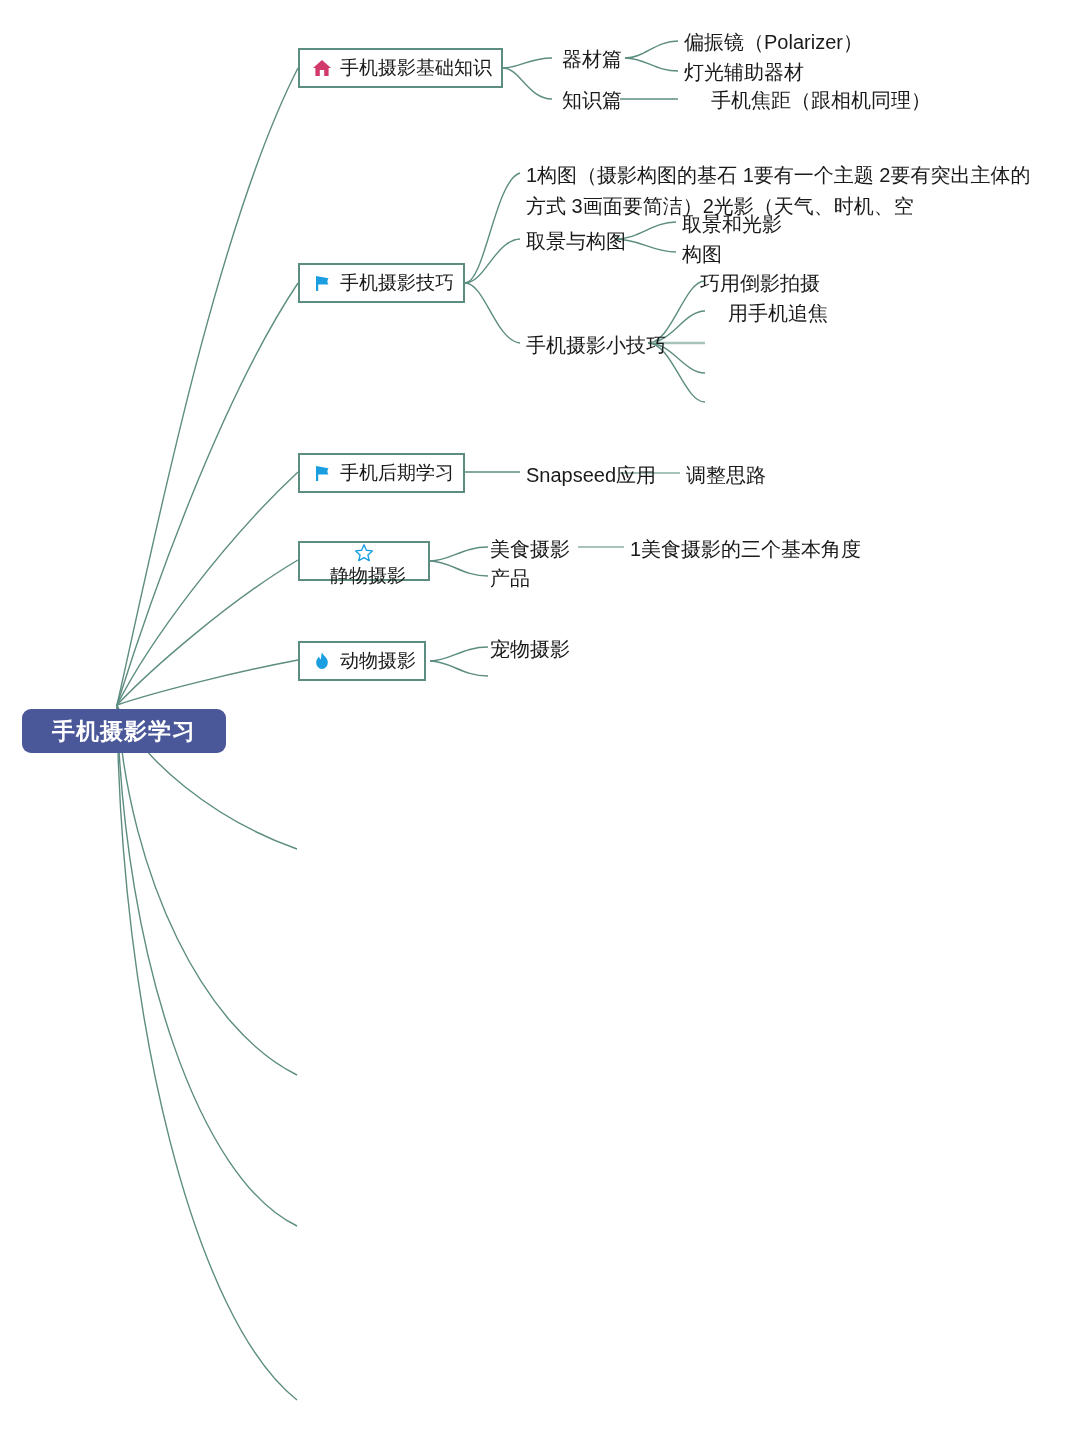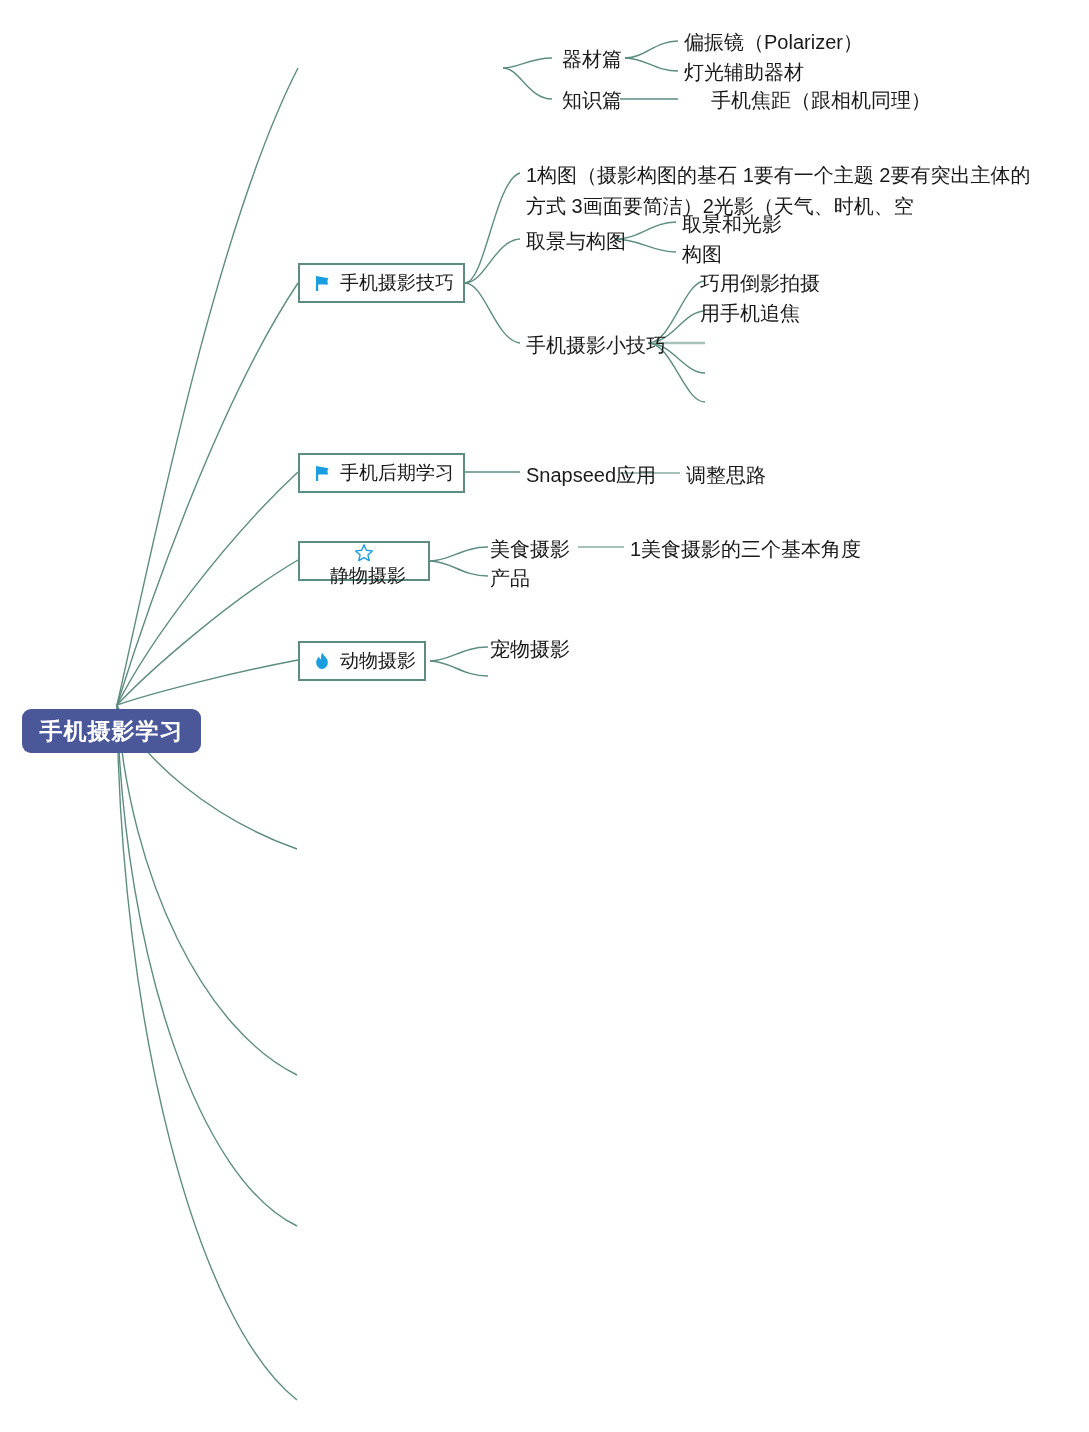--- a/index.html
+++ b/index.html
@@ -145,6 +145,15 @@
     <span class="root-label">手机摄影学习</span>
   </div>
 
+  <div class="l1-node" style="left:298px; top:48px; width:205px;">
+    <span class="node-icon">
+      <svg viewBox="0 0 20 20" width="20" height="20" aria-hidden="true">
+        <path d="M10 2 L19 10 L16.6 10 L16.6 18 L3.4 18 L3.4 10 L1 10 Z" fill="#d2396b"></path>
+        <rect x="7.8" y="12" width="4.4" height="6" fill="#ffffff"></rect>
+      </svg>
+    </span>
+    <span class="l1-label">手机摄影基础知识</span>
+  </div>
 
   <div class="l1-node" style="left:298px; top:263px; width:167px;">
     <span class="node-icon">

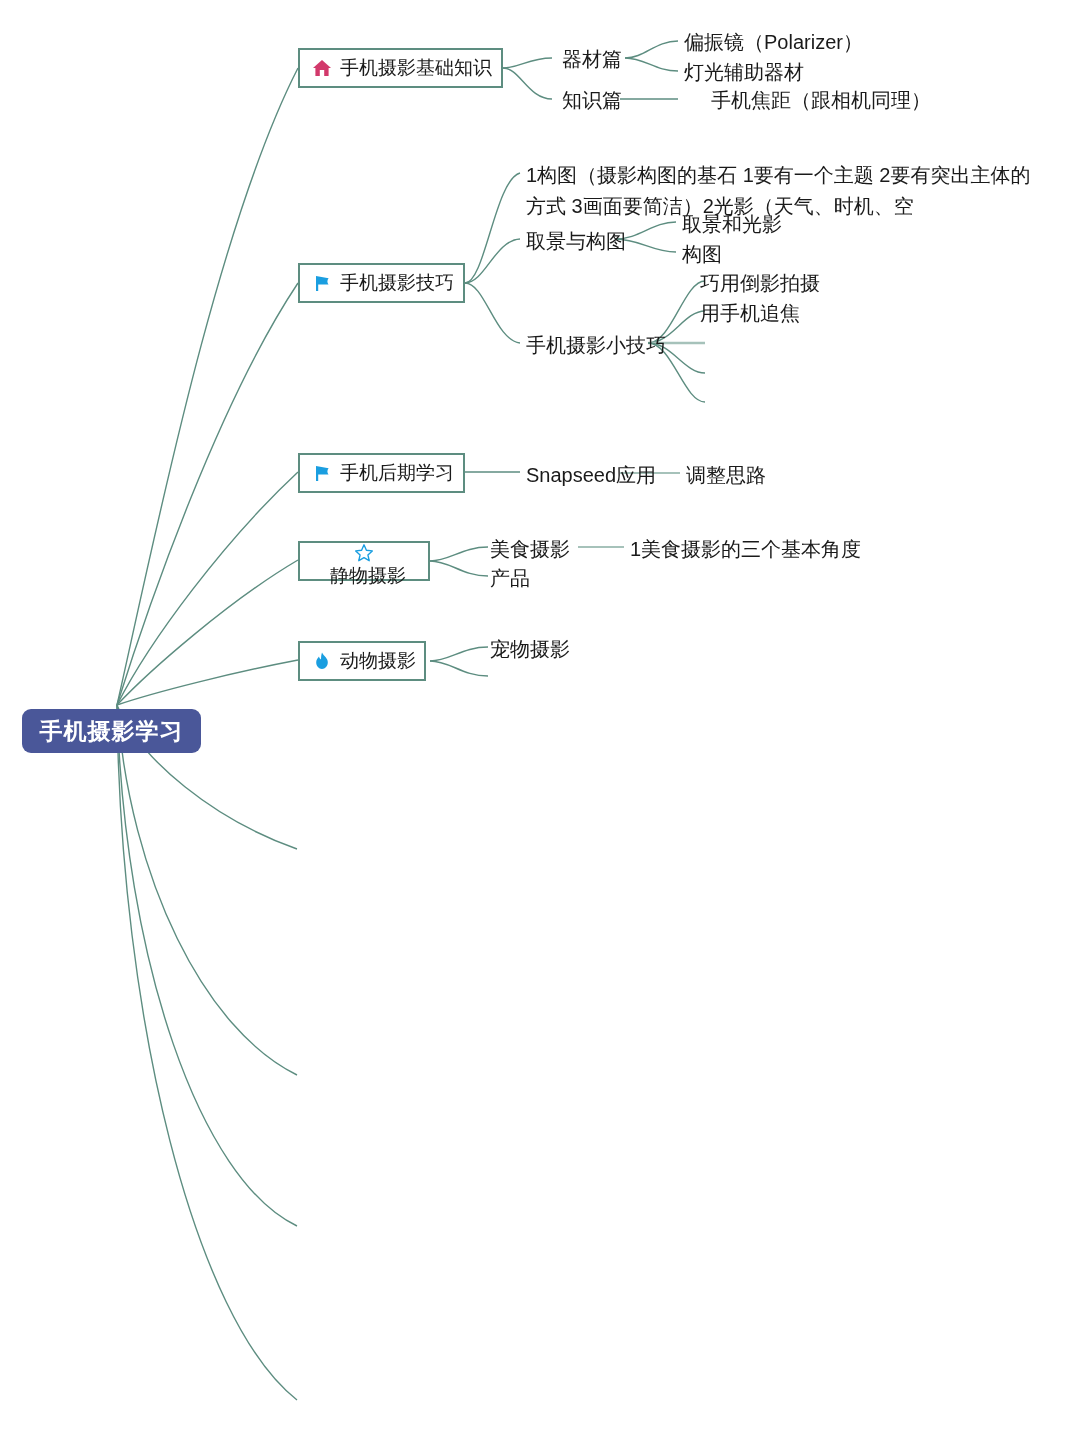--- a/index.html
+++ b/index.html
@@ -203,7 +203,7 @@
   <div class="txt-node" style="left:682px; top:245px;font-family:Liberation Mono, monospace;">构图</div>
   <div class="txt-node" style="left:526px; top:335px;">手机摄影小技巧</div>
   <div class="txt-node" style="left:700px; top:273px;">巧用倒影拍摄</div>
-  <div class="txt-node" style="left:700px; top:303px;text-align:center;">用手机追焦</div>
+  <div class="txt-node" style="left:728px; top:303px;text-align:center;">用手机追焦</div>
 
   <div class="txt-node" style="left:526px; top:465px;">Snapseed应用</div>
   <div class="txt-node" style="left:686px; top:465px;">调整思路</div>

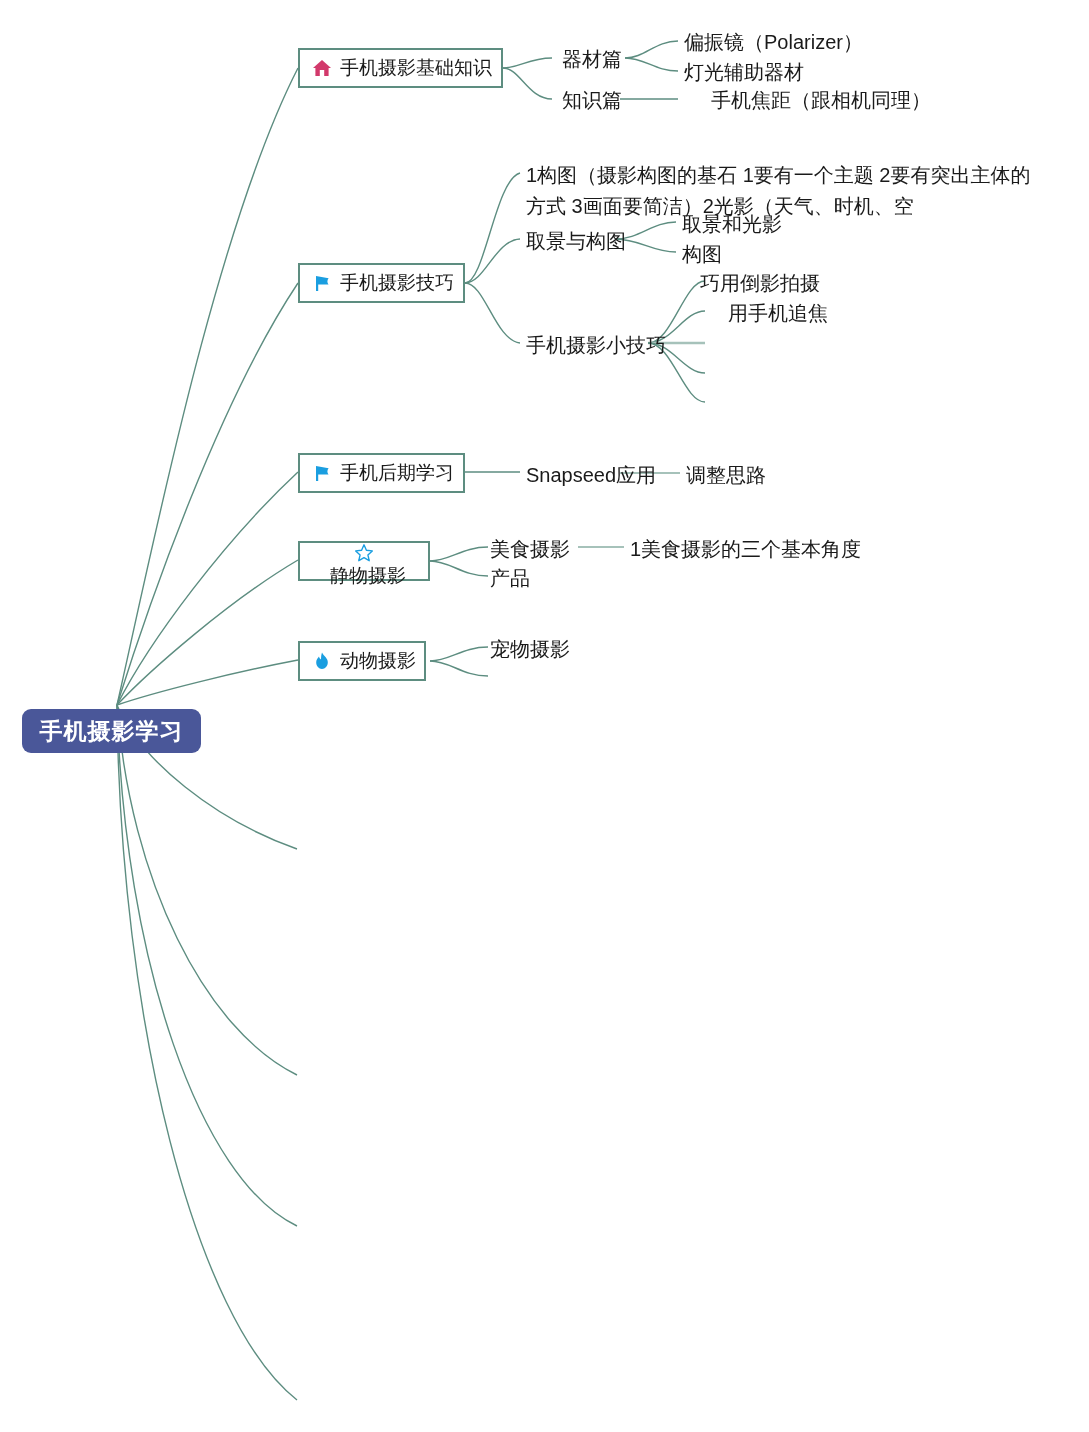--- a/index.html
+++ b/index.html
@@ -30,7 +30,7 @@
     position: absolute;
     left: 22px;
     top: 709px;
-    width: 179px;
+    width: 204px;
     height: 44px;
     background: #4a5799;
     border-radius: 9px;

